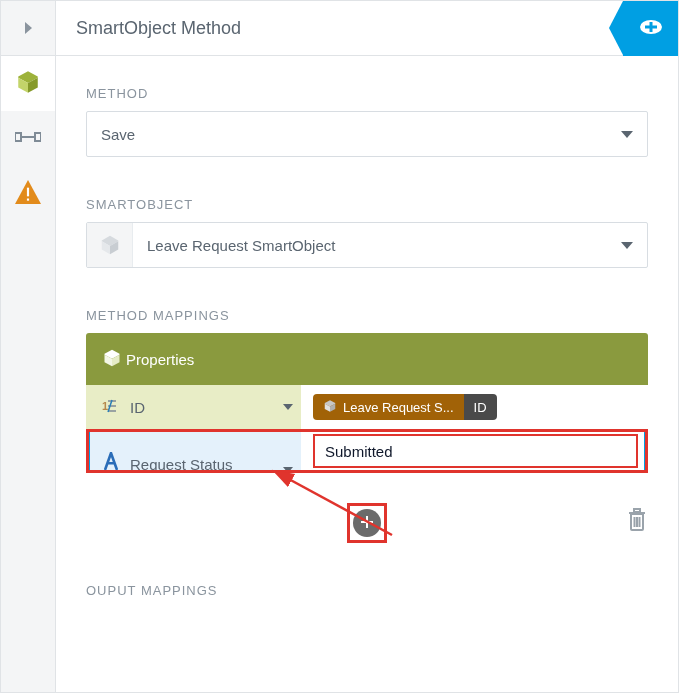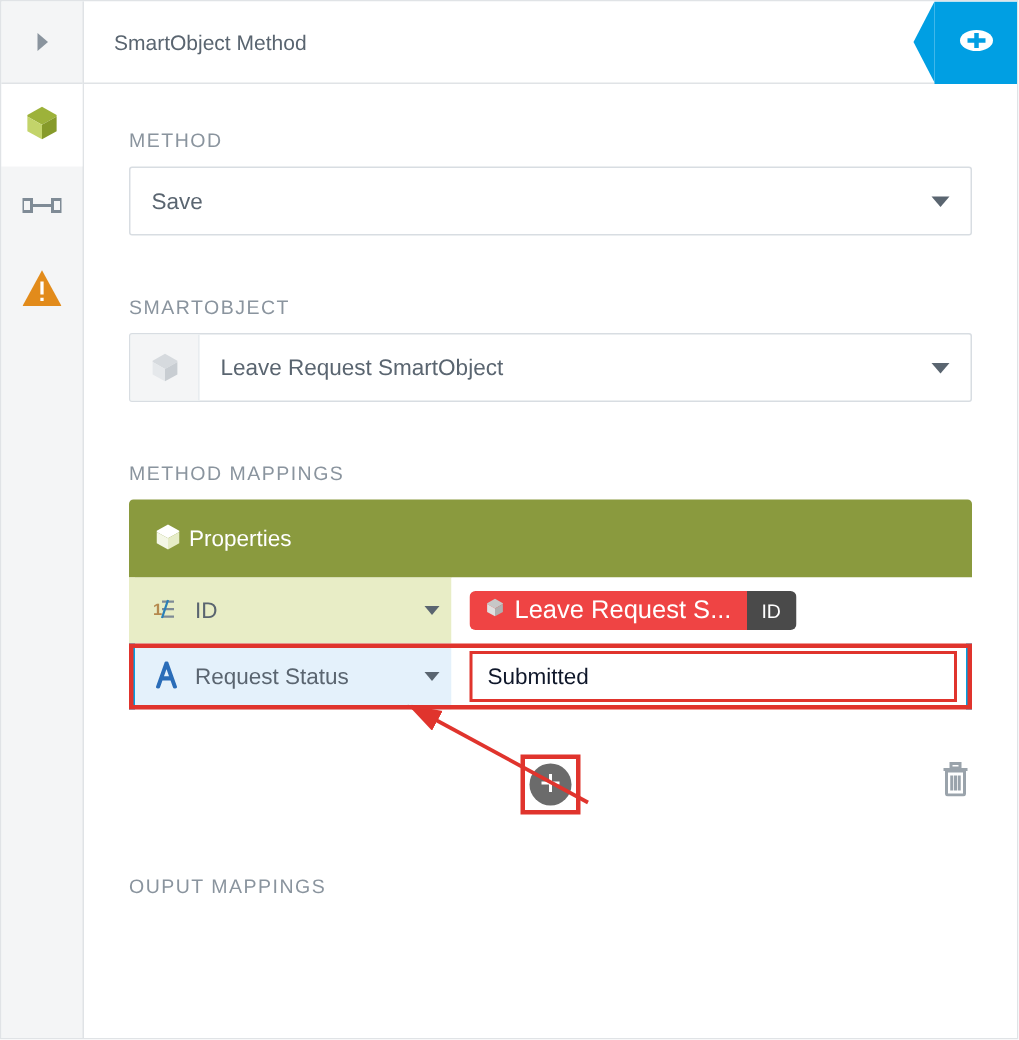--- a/index.html
+++ b/index.html
@@ -11,7 +11,7 @@
   .rail-item.active { background: #fff; }
   .main { flex: 1; display: flex; flex-direction: column; background: #fff; overflow: hidden; }
   .titlebar { height: 55px; display: flex; align-items: center; justify-content: space-between; border-bottom: 1px solid #e0e3e6; padding-left: 20px; }
-  .titlebar-title { font-size: 14px; font-weight: 400; color: #5a6570; }
+  .titlebar-title { font-size: 18px; font-weight: 400; color: #5a6570; }
   .titlebar-btn { width: 55px; height: 55px; background: #009fe3; display: flex; align-items: center; justify-content: center; cursor: pointer; position: relative; }
   .titlebar-btn::before { content: ""; position: absolute; left: -14px; top: 0; width: 0; height: 0; border-top: 27.5px solid transparent; border-bottom: 27.5px solid transparent; border-right: 14px solid #009fe3; }
   .content { flex: 1; padding: 30px 30px 20px 30px; overflow-y: auto; }

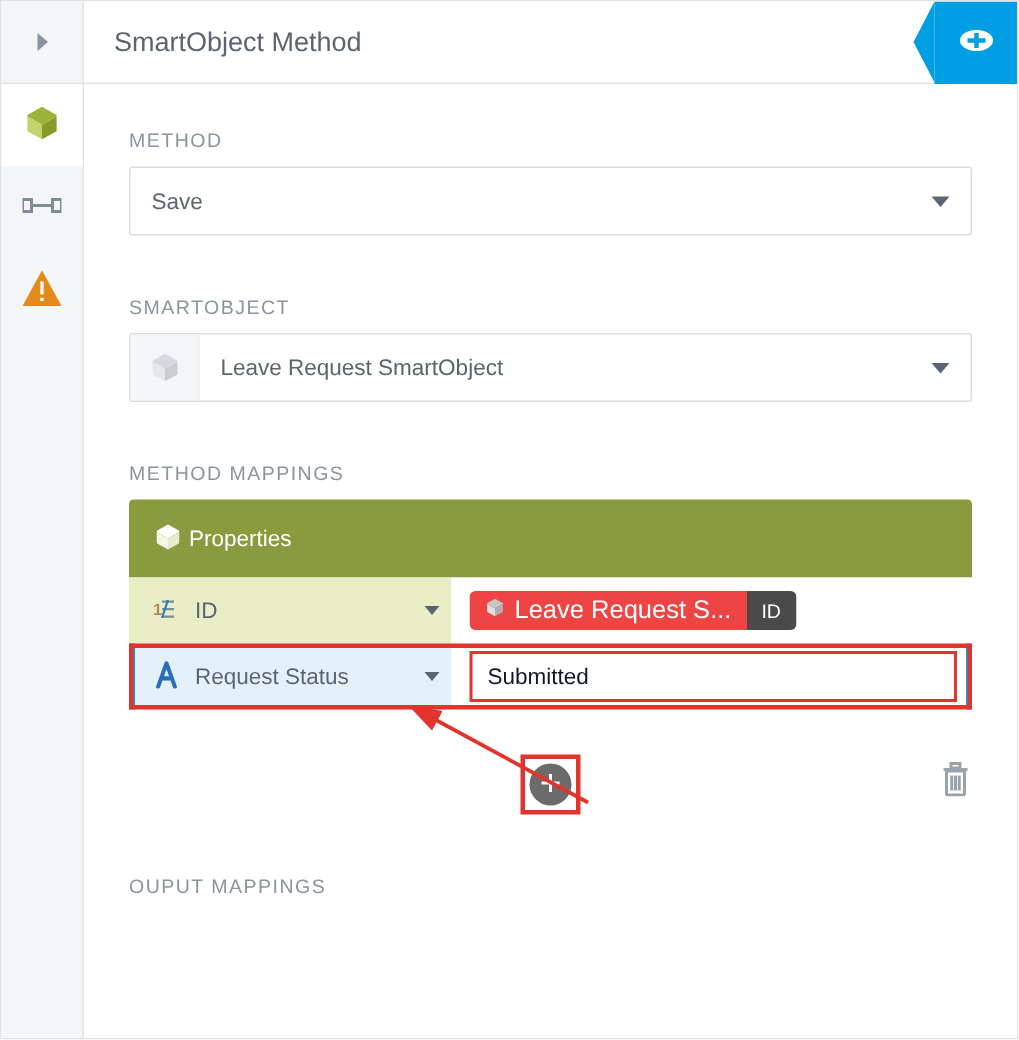--- a/index.html
+++ b/index.html
@@ -35,7 +35,7 @@
   .map-left-name { flex: 1; color: #5a6570; font-size: 15px; }
   .map-right { flex: 1; display: flex; align-items: center; padding: 0 12px; gap: 6px; }
   .chip-group { display: inline-flex; align-items: center; border-radius: 4px; overflow: hidden; height: 26px; }
-  .chip-main { background: #ef4444; color: #fff; padding: 0 10px; display: flex; align-items: center; gap: 6px; height: 100%; font-size: 17px; }
+  .chip-main { background: #a16207; color: #fff; padding: 0 10px; display: flex; align-items: center; gap: 6px; height: 100%; font-size: 13px; }
   .chip-tail { background: #4a4a4a; color: #fff; padding: 0 10px; display: flex; align-items: center; height: 100%; font-size: 13px; }
   .status-value-box { border: 2px solid #e0342d; flex: 1; height: 34px; display: flex; align-items: center; padding: 0 10px; color: #0f172a; font-size: 15px; margin-right: -6px; }
   .after-row { display: flex; align-items: center; justify-content: center; position: relative; margin-top: 30px; height: 40px; }

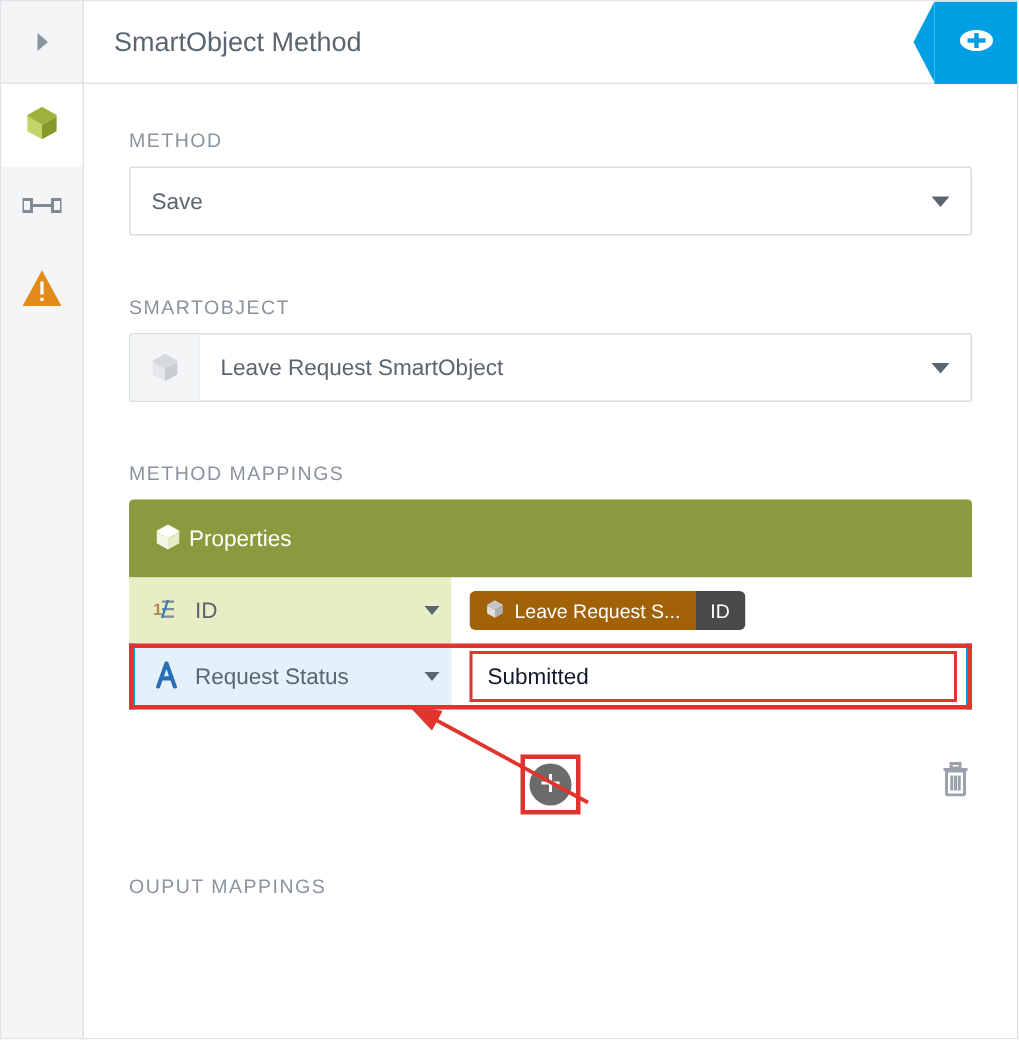--- a/index.html
+++ b/index.html
@@ -29,7 +29,7 @@
   .map-row.id .left { background: #e8edc6; border-left: 4px solid #e8edc6; }
   .map-row.id .right { background: #fff; }
   .map-row.status { outline: 3px solid #e0342d; outline-offset: -3px; position: relative; z-index: 2; }
-  .map-row.status .left { background: #e4f1fb; border-left: 4px solid #009fe3; }
+  .map-row.status .left { background: #e4f1fb; border-left: 4px solid #009fe3; align-items: flex-end; }
   .map-row.status .right { background: #fff; border-right: 4px solid #009fe3; }
   .map-left { width: 215px; display: flex; align-items: center; padding: 0 8px 0 12px; gap: 10px; }
   .map-left-name { flex: 1; color: #5a6570; font-size: 15px; }

